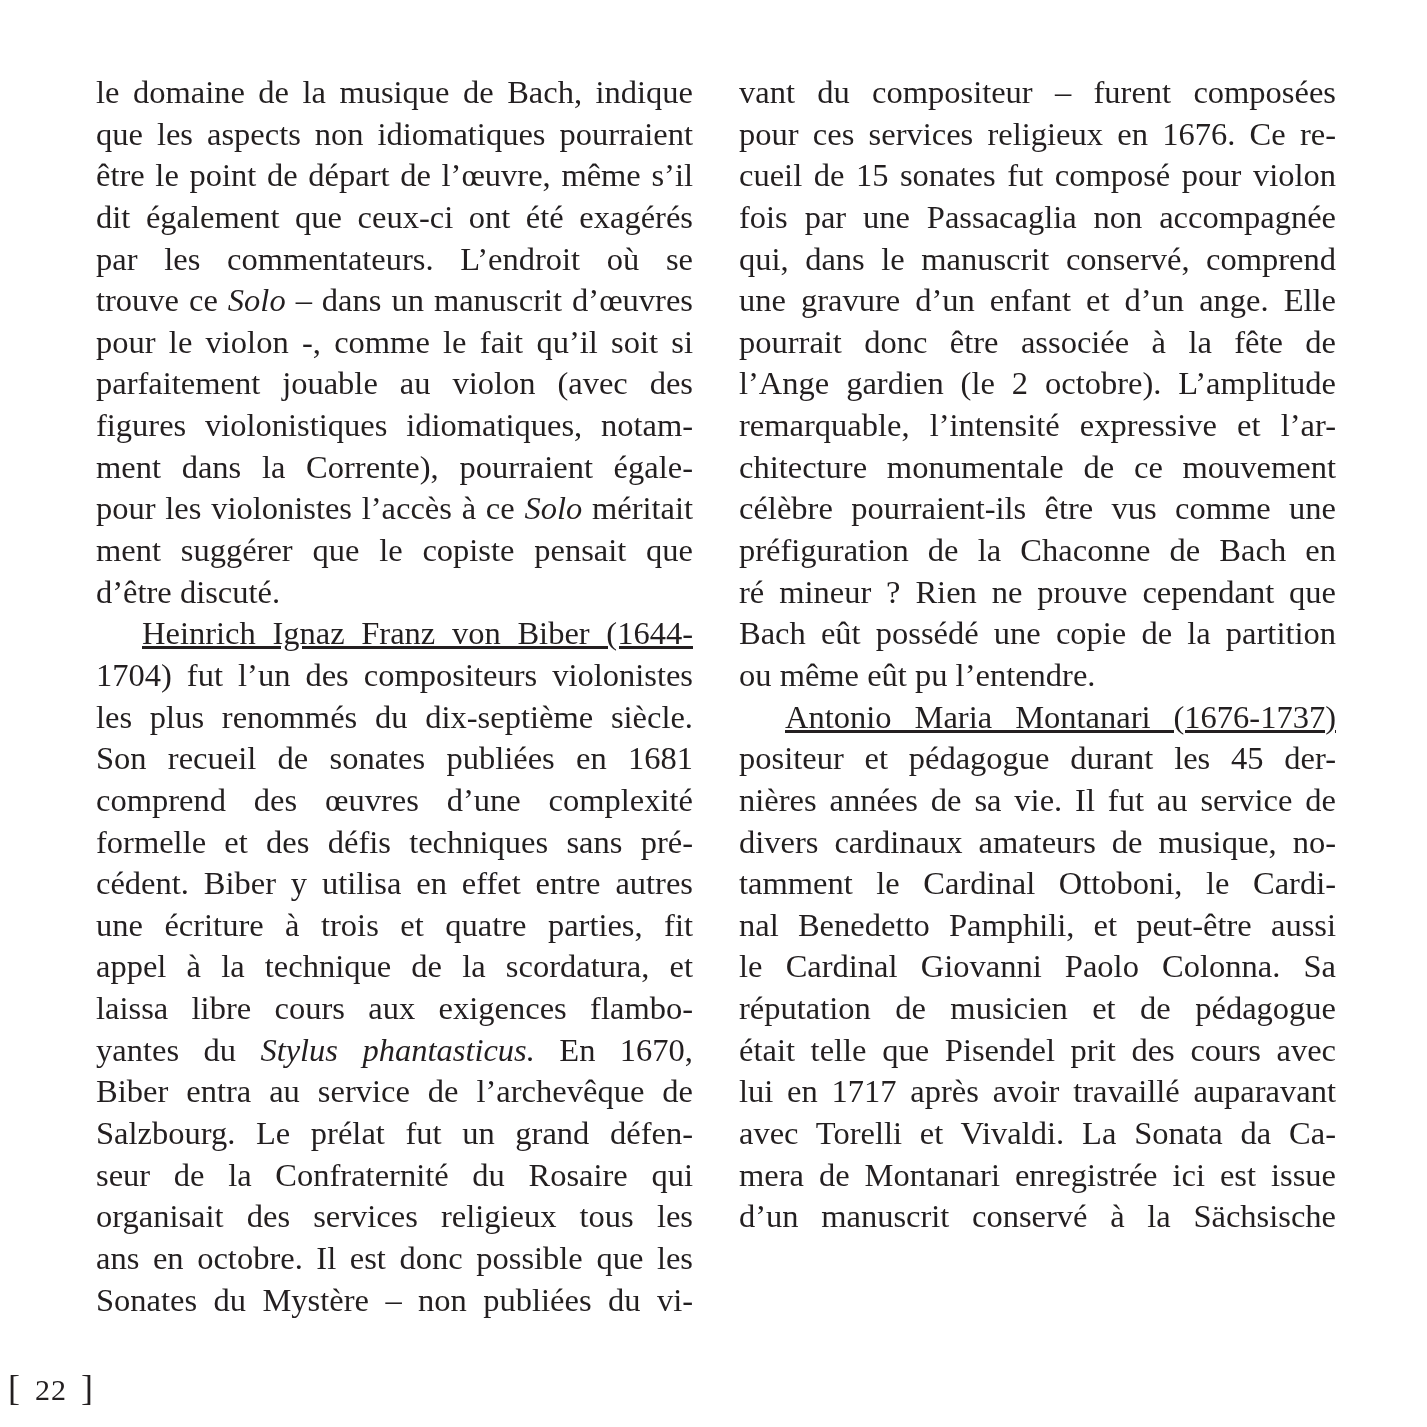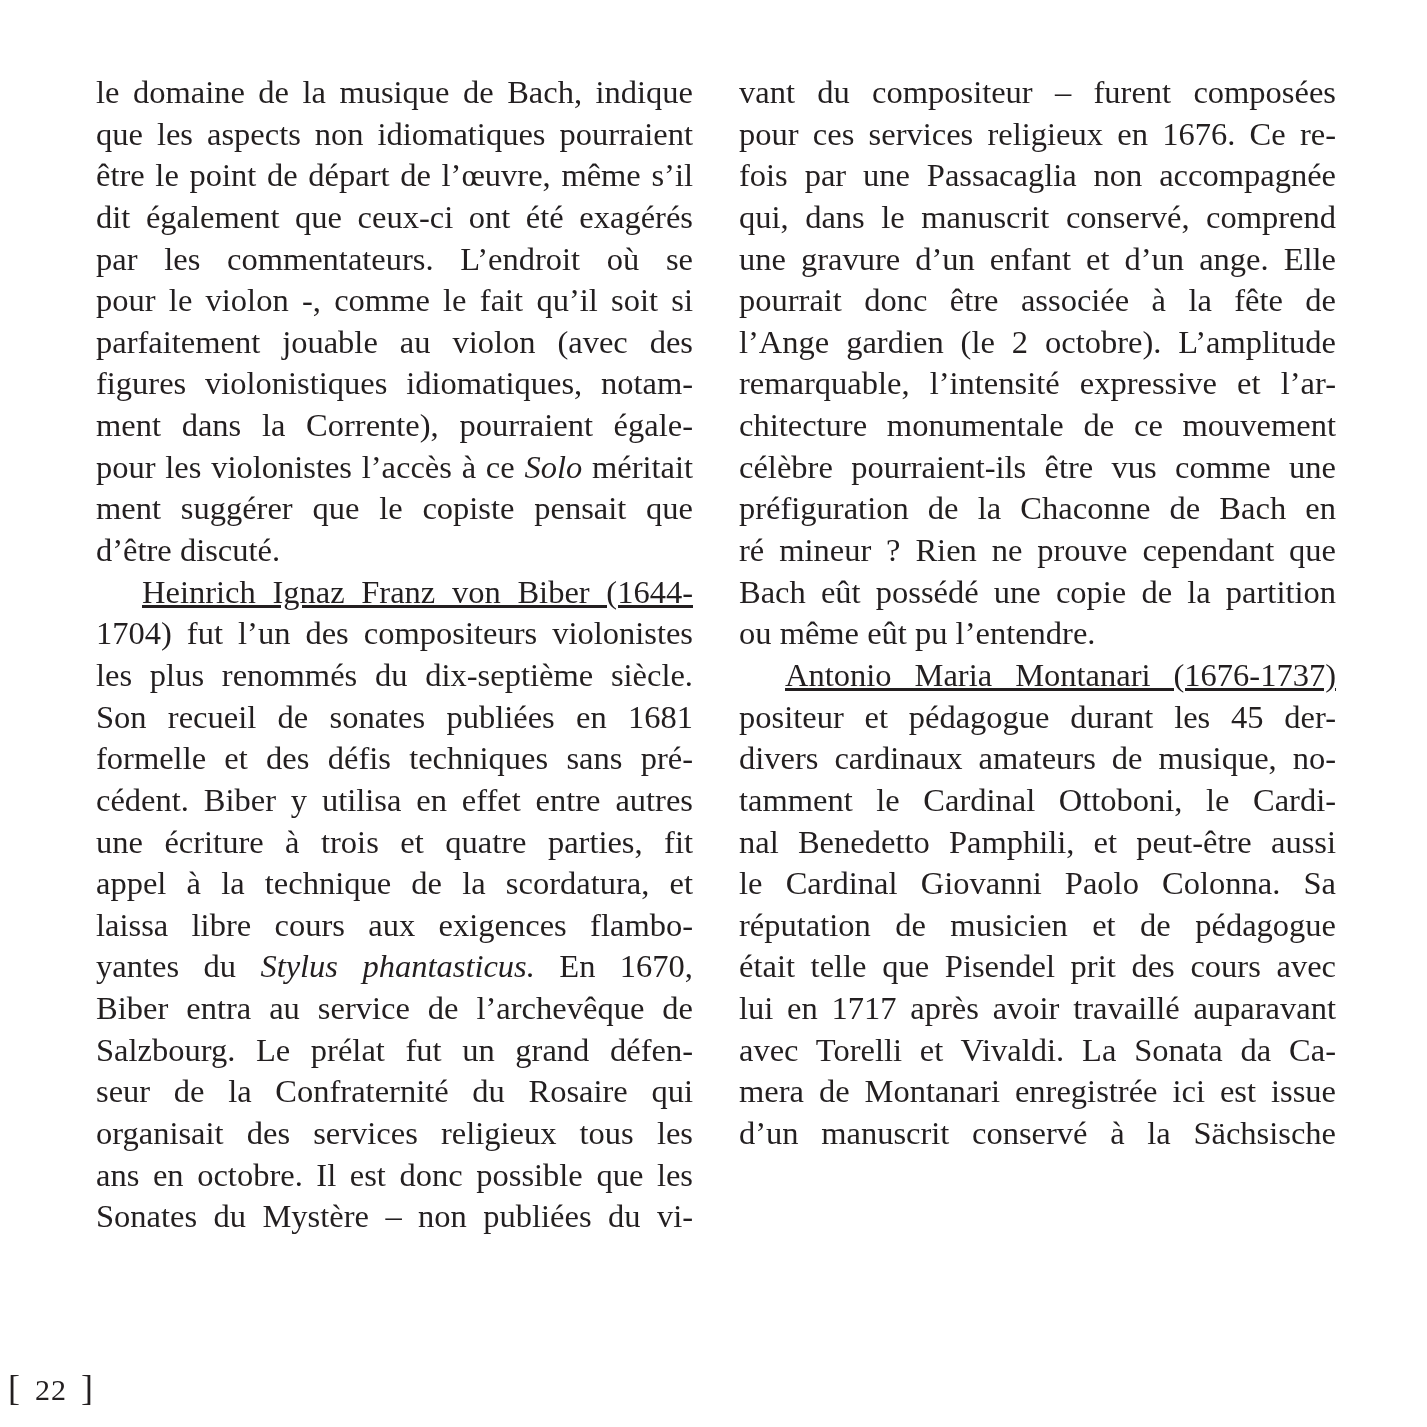--- a/index.html
+++ b/index.html
@@ -101,6 +101,7 @@
   <div class="column col-right" id="col-right">
       <span class="line">vant du compositeur – furent composées</span>
       <span class="line">pour ces services religieux en 1676. Ce re-</span>
+      <span class="line">cueil de 15 sonates fut composé pour violon</span>
       <span class="line">fois par une Passacaglia non accompagnée</span>
       <span class="line">qui, dans le manuscrit conservé, comprend</span>
       <span class="line">une gravure d’un enfant et d’un ange. Elle</span>

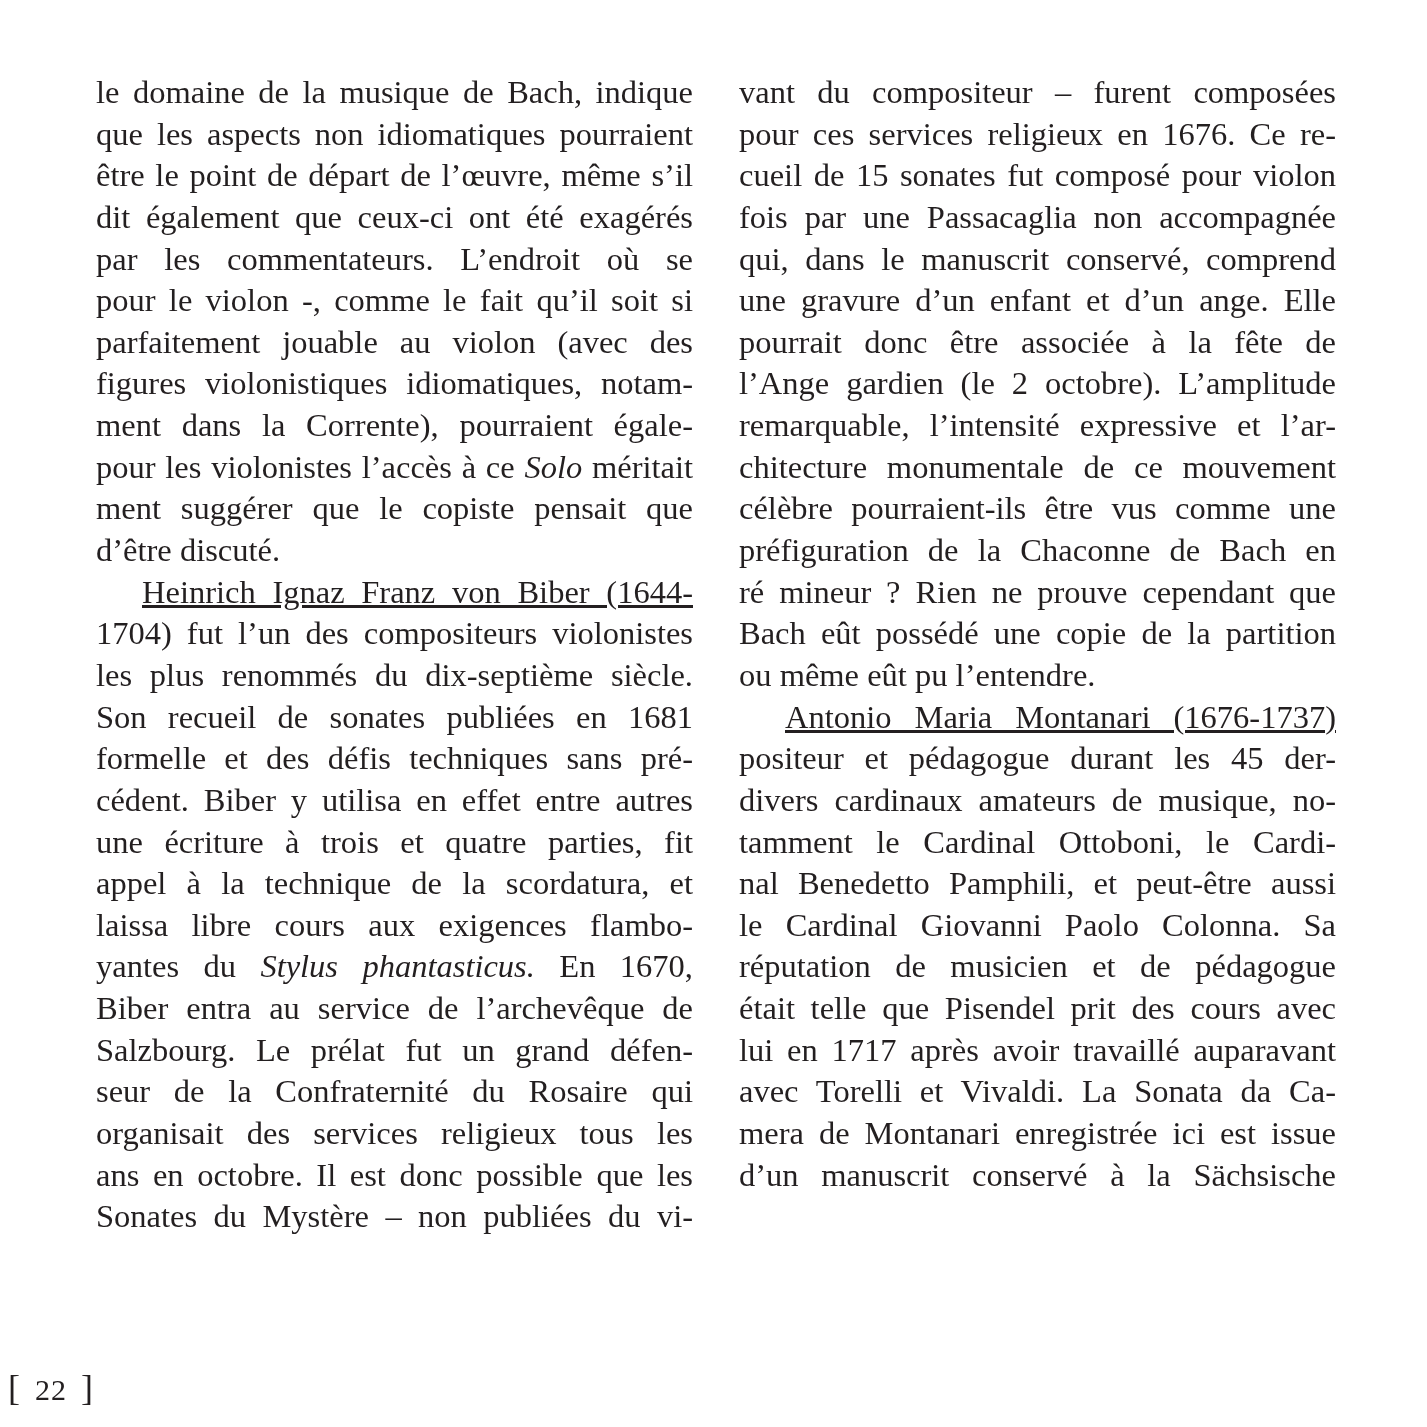--- a/index.html
+++ b/index.html
@@ -74,6 +74,7 @@
       <span class="line">être le point de départ de l’œuvre, même s’il</span>
       <span class="line">dit également que ceux-ci ont été exagérés</span>
       <span class="line">par les commentateurs. L’endroit où se</span>
+      <span class="line"><span>trouve ce </span><em>Solo</em><span> – dans un manuscrit d’œuvres</span></span>
       <span class="line">pour le violon -, comme le fait qu’il soit si</span>
       <span class="line">parfaitement jouable au violon (avec des</span>
       <span class="line">figures violonistiques idiomatiques, notam-</span>

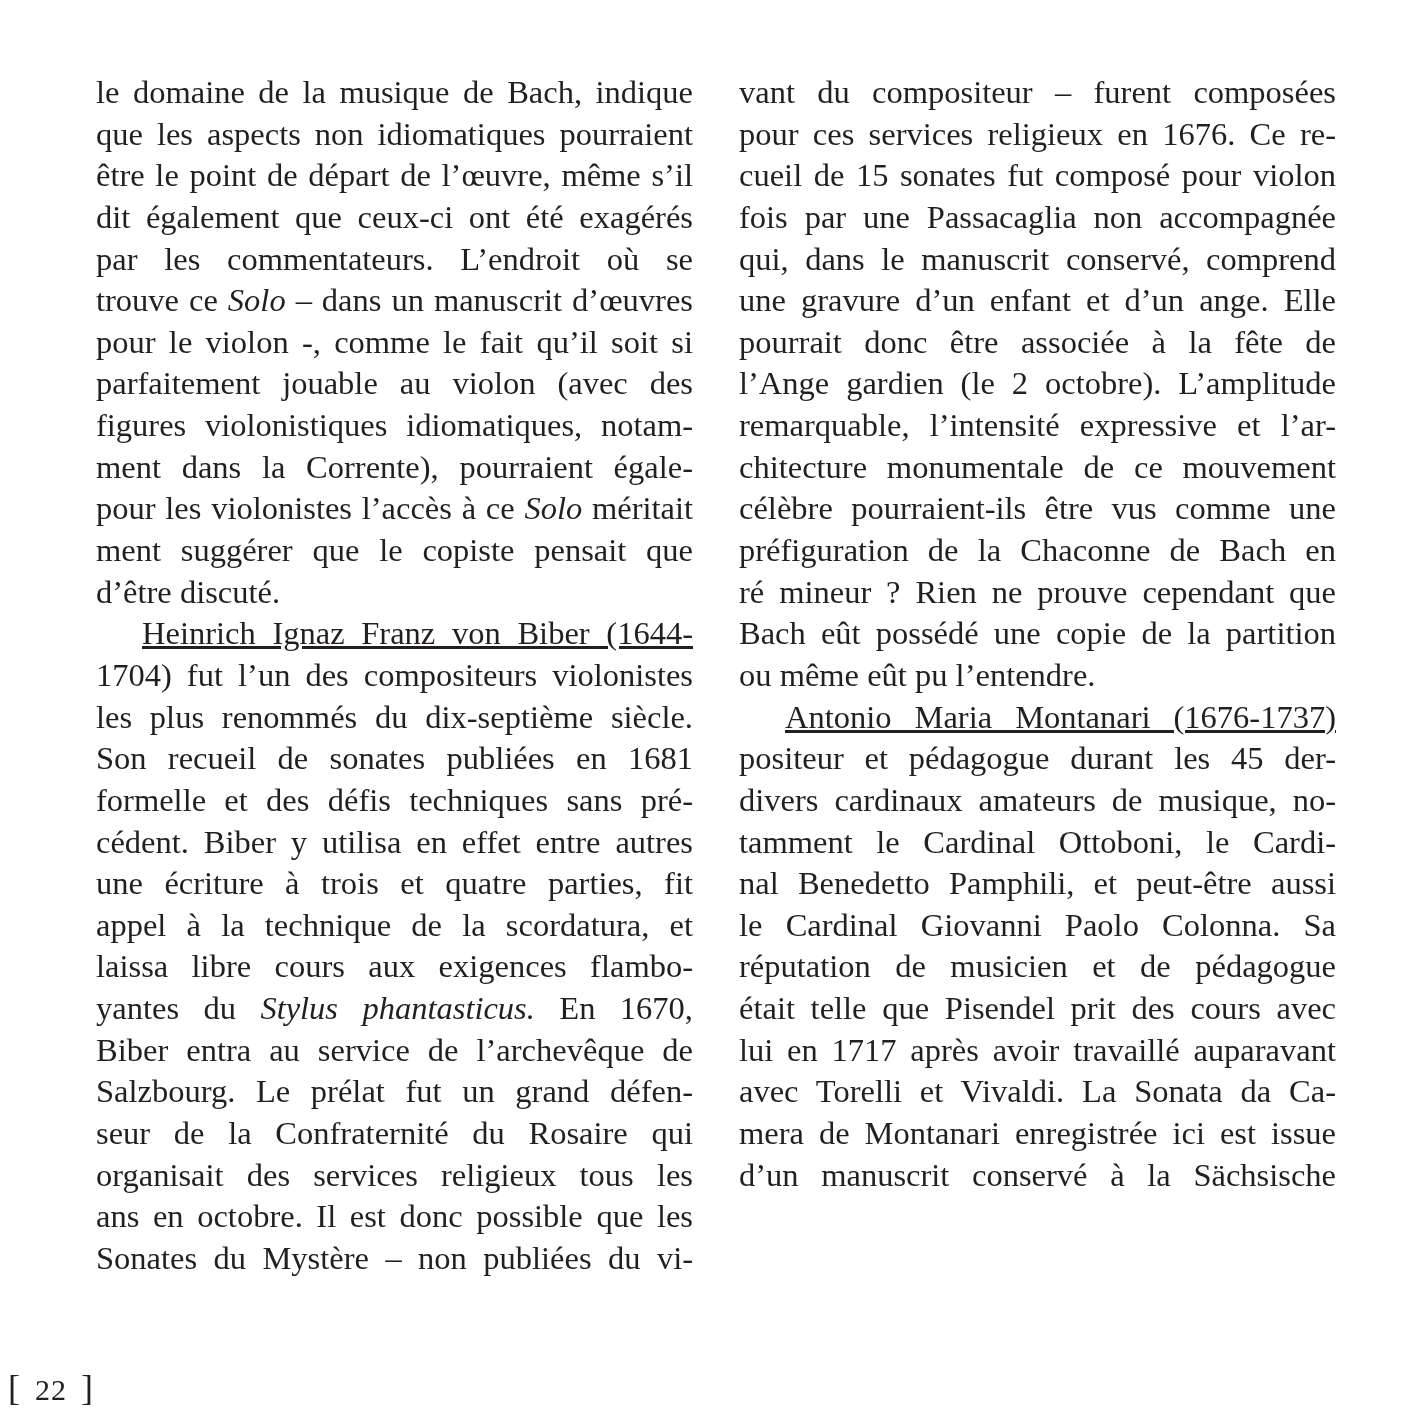--- a/index.html
+++ b/index.html
@@ -86,6 +86,7 @@
       <span class="line">1704) fut l’un des compositeurs violonistes</span>
       <span class="line">les plus renommés du dix-septième siècle.</span>
       <span class="line">Son recueil de sonates publiées en 1681</span>
+      <span class="line">comprend des œuvres d’une complexité</span>
       <span class="line">formelle et des défis techniques sans pré-</span>
       <span class="line">cédent. Biber y utilisa en effet entre autres</span>
       <span class="line">une écriture à trois et quatre parties, fit</span>

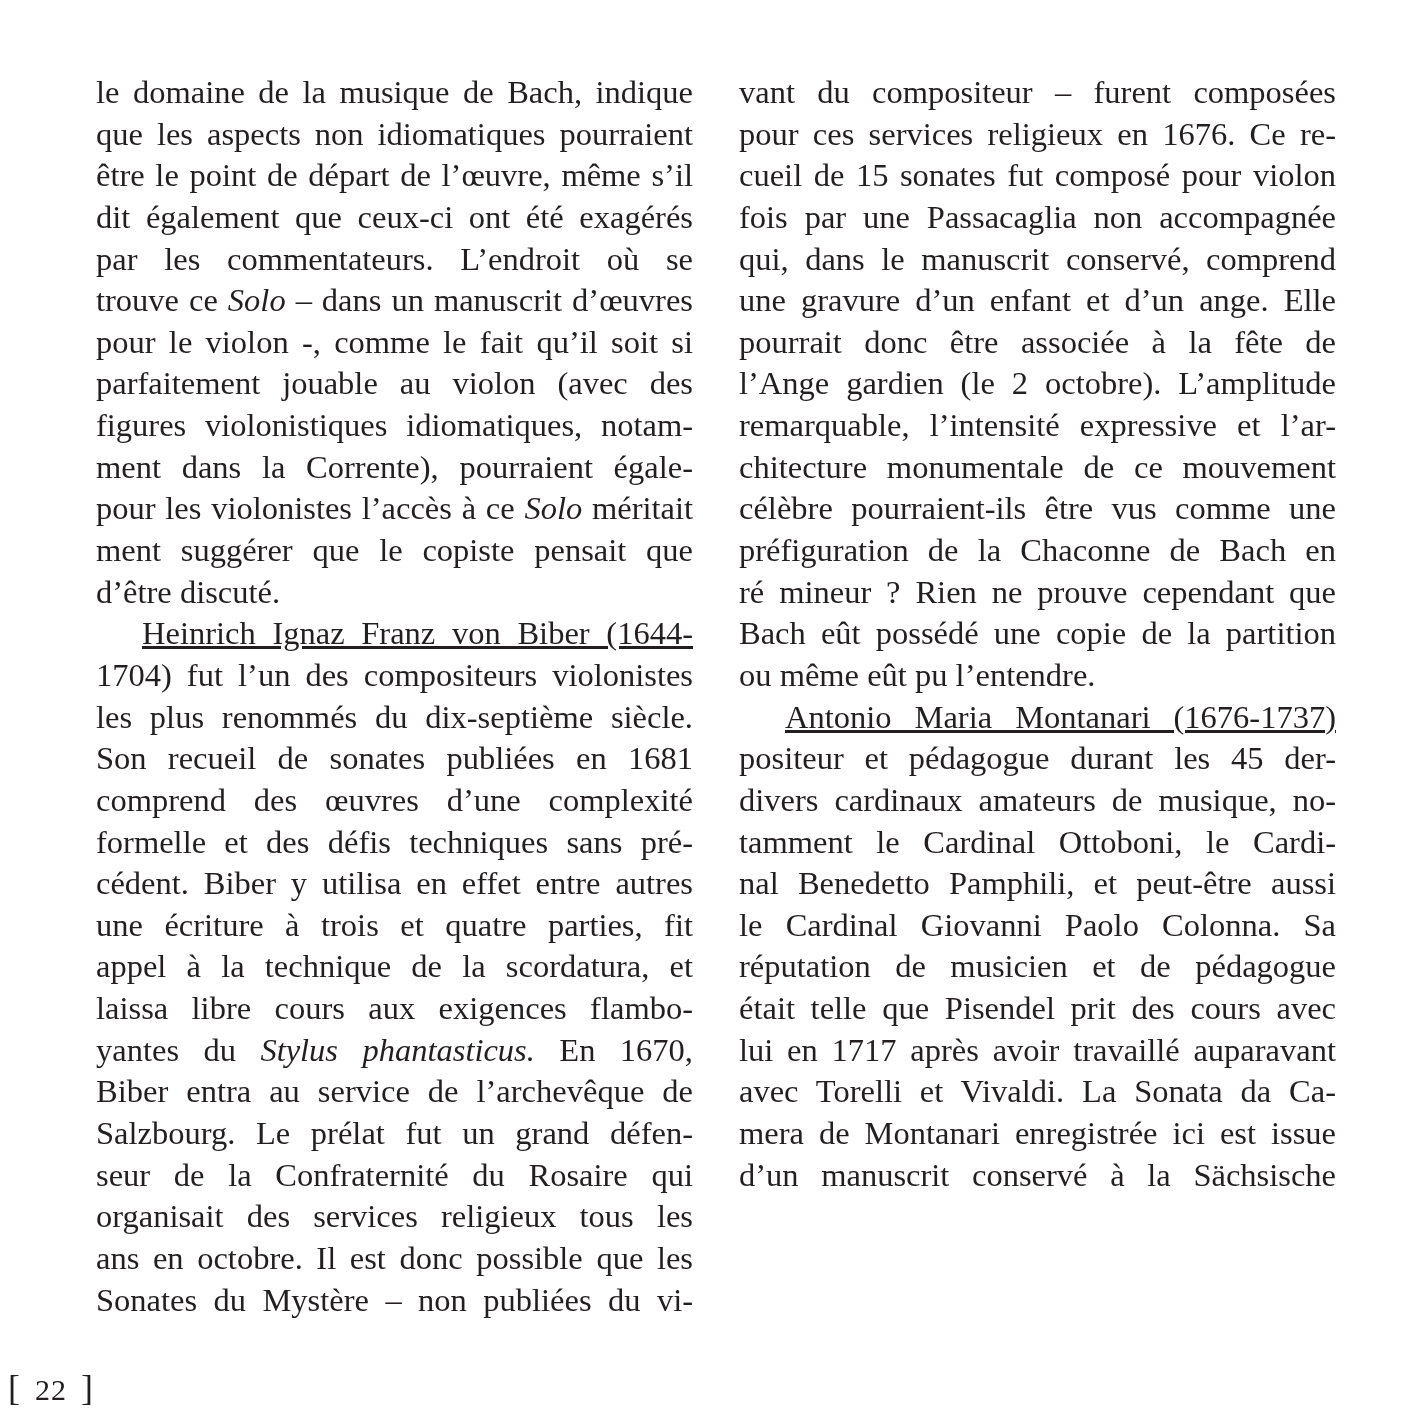--- a/index.html
+++ b/index.html
@@ -118,6 +118,7 @@
       <span class="line last">ou même eût pu l’entendre.</span>
       <span class="line indent">Antonio Maria Montanari (1676-1737)</span>
       <span class="line">positeur et pédagogue durant les 45 der-</span>
+      <span class="line">nières années de sa vie. Il fut au service de</span>
       <span class="line">divers cardinaux amateurs de musique, no-</span>
       <span class="line">tamment le Cardinal Ottoboni, le Cardi-</span>
       <span class="line">nal Benedetto Pamphili, et peut-être aussi</span>

